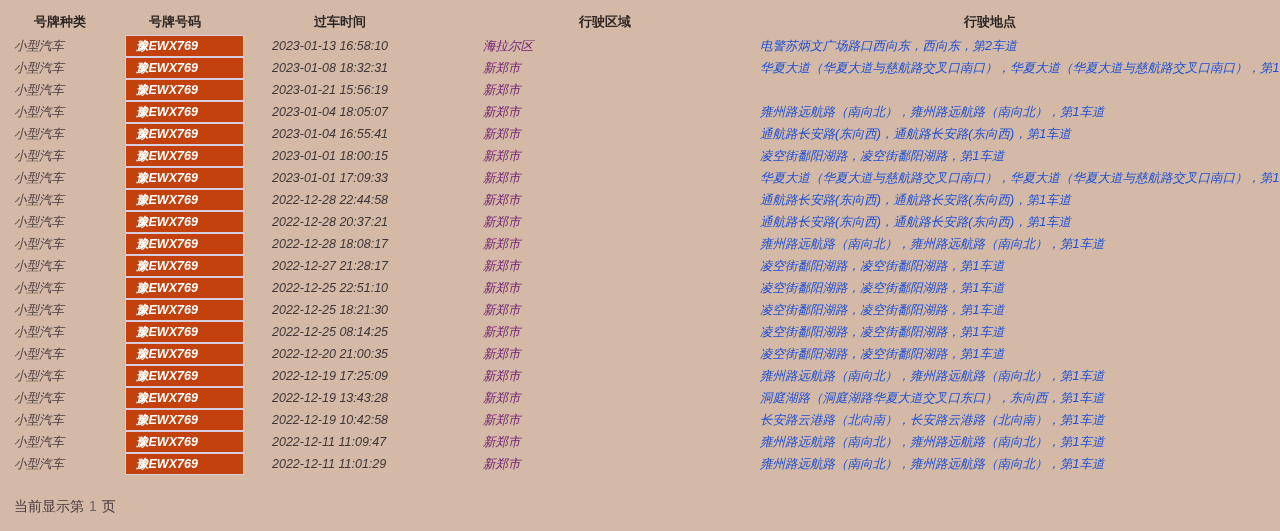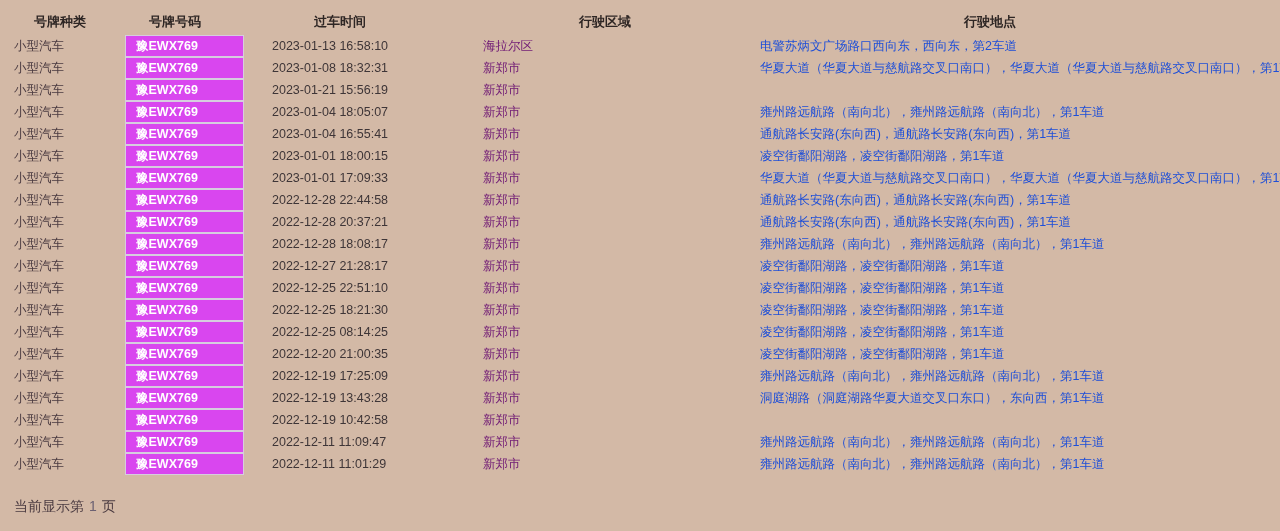--- a/index.html
+++ b/index.html
@@ -17,7 +17,7 @@
     font-size:13px;font-weight:bold;color:#2e2624;
     white-space:nowrap;line-height:14px;
   }
-  #rows{position:absolute;top:35px;left:0;width:1063px;}
+  #rows{position:absolute;top:35px;left:0;width:1063px;font-style:italic;}
   .row{position:relative;height:22px;width:1280px;}
   .cell{
     position:absolute;top:0;height:22px;line-height:22px;

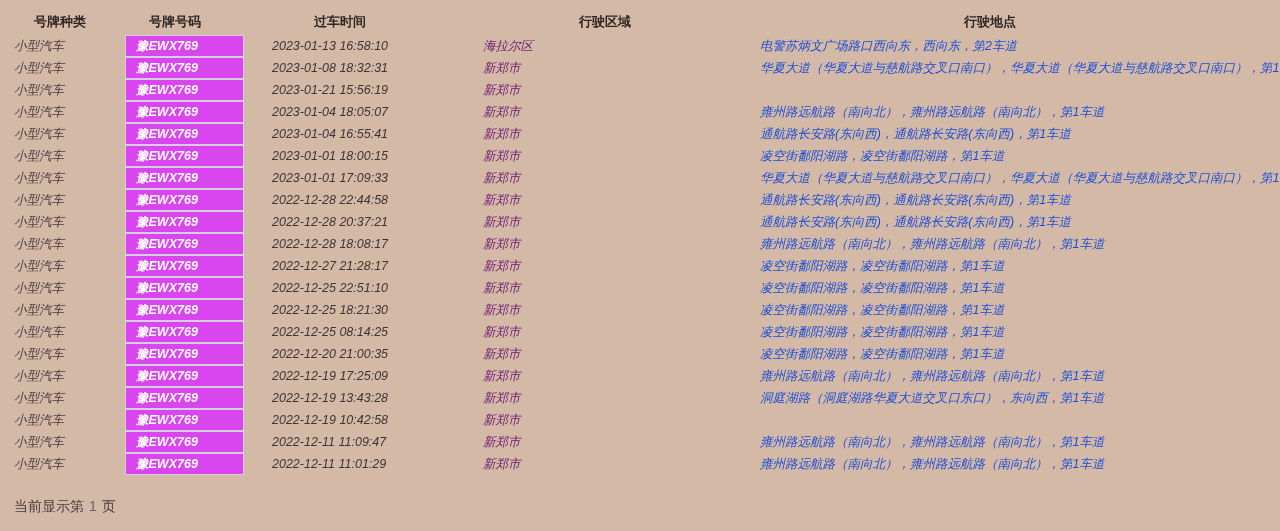--- a/index.html
+++ b/index.html
@@ -26,7 +26,7 @@
   .cell.type{left:14px;}
   .cell.plate{
     left:125px;width:119px;
-    background:#d946ef;
+    background:#c2410c;
     border:1px solid #d6cdde;
     box-sizing:border-box;
     color:#ffffff;font-weight:bold;font-size:12.5px;

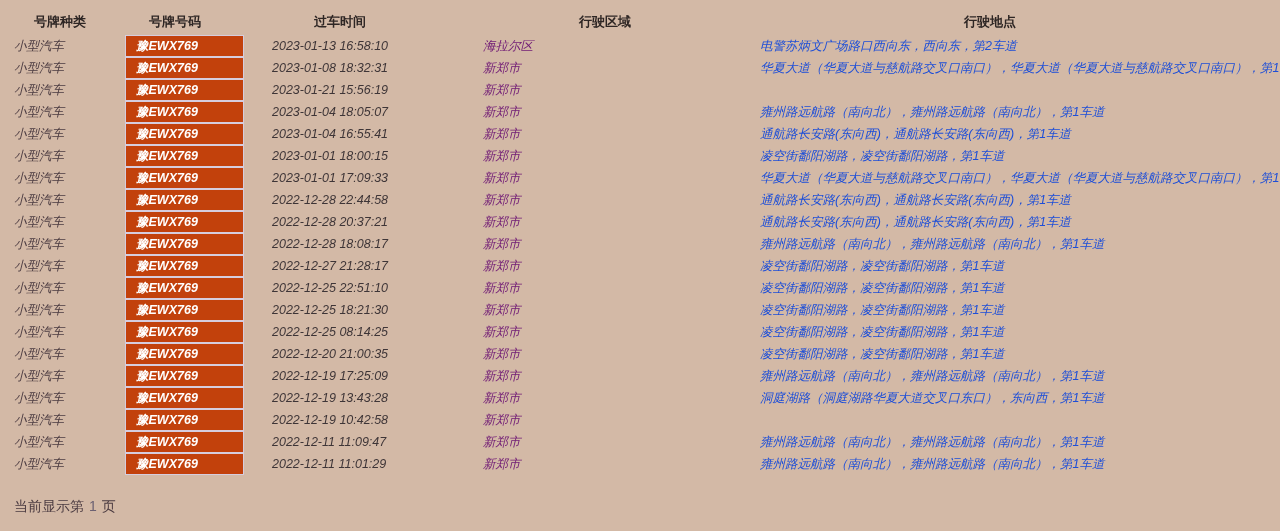--- a/index.html
+++ b/index.html
@@ -176,6 +176,7 @@
       <span class="cell plate">豫EWX769</span>
       <span class="cell time">2022-12-19 10:42:58</span>
       <span class="cell area">新郑市</span>
+      <span class="cell loc">长安路云港路（北向南），长安路云港路（北向南），第1车道</span>
     </div>
     <div class="row">
       <span class="cell type">小型汽车</span>

